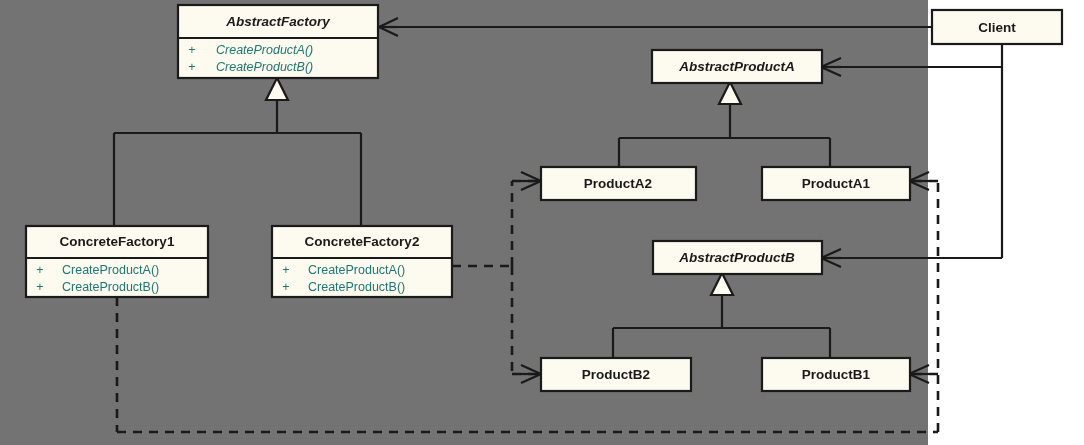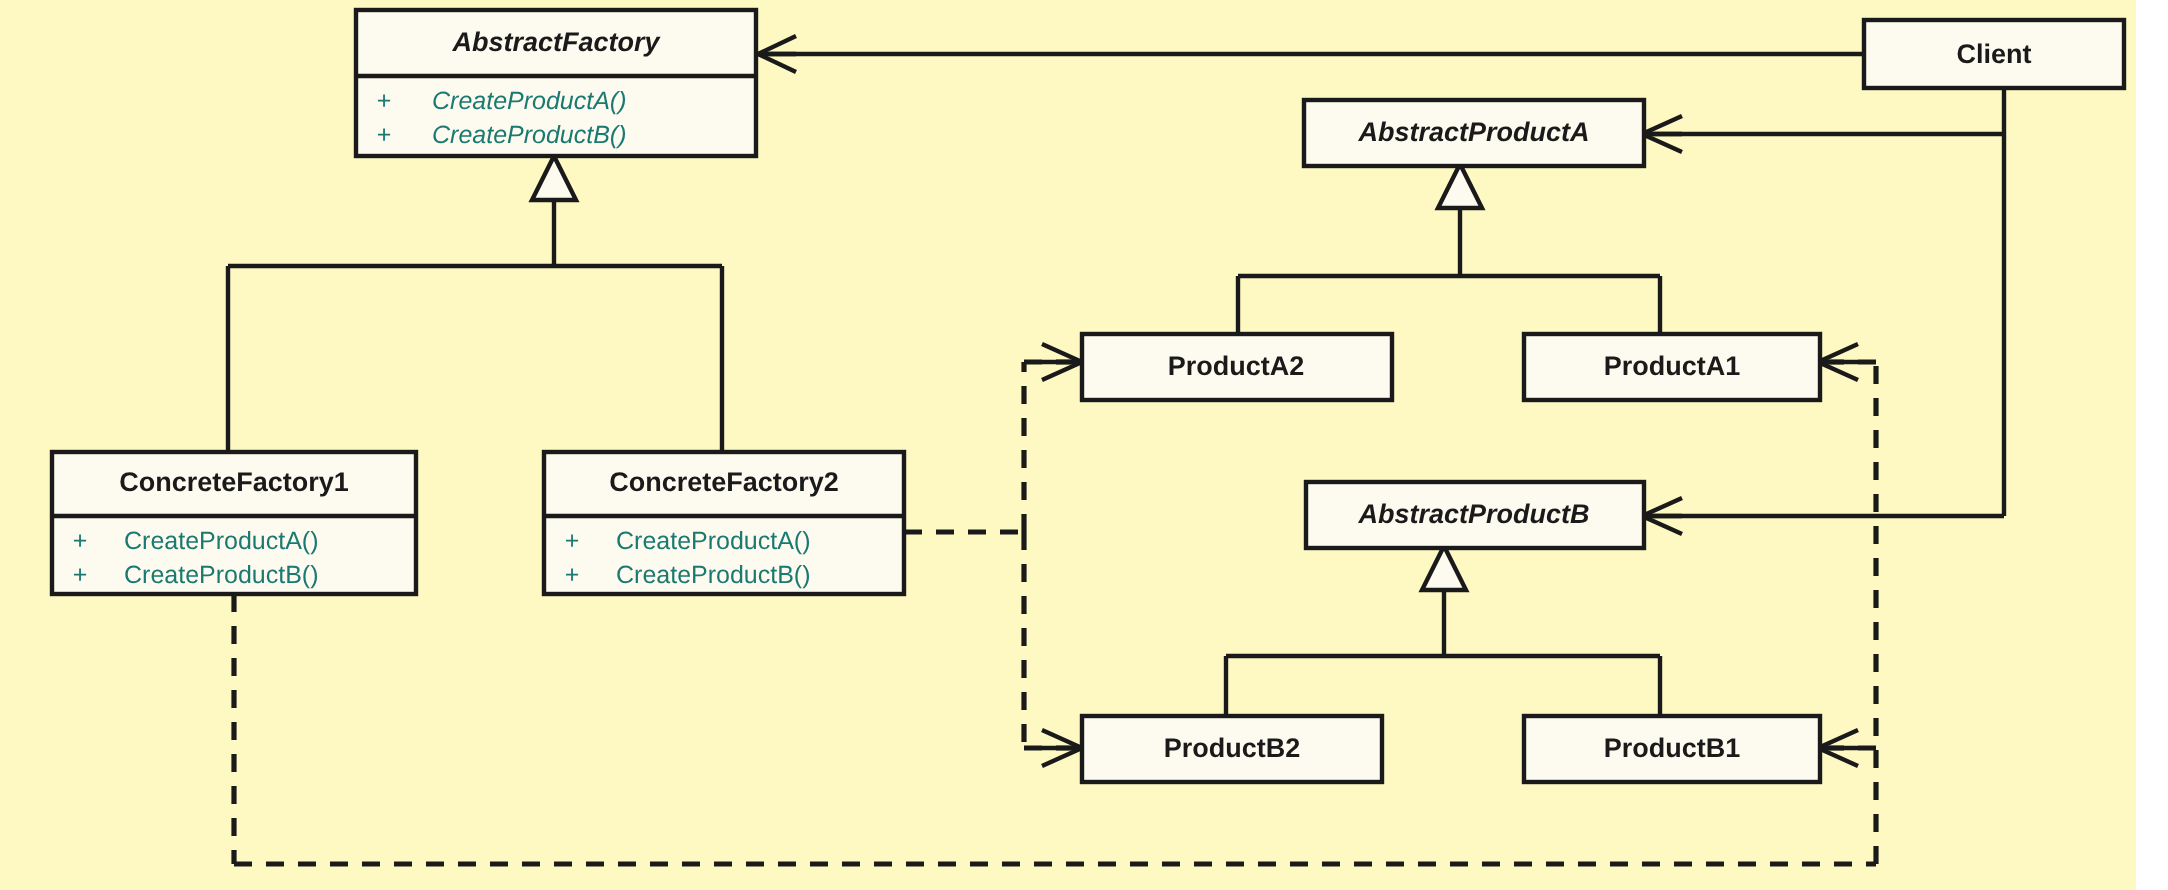--- a/index.html
+++ b/index.html
@@ -15,9 +15,9 @@
   }
   #diagram-root {
     position: relative;
-    width: 1068px;
+    width: 928px;
     height: 445px;
-    background: #fef9c3;
+    background: #737373;
   }
   svg.diagram-canvas {
     position: absolute;

